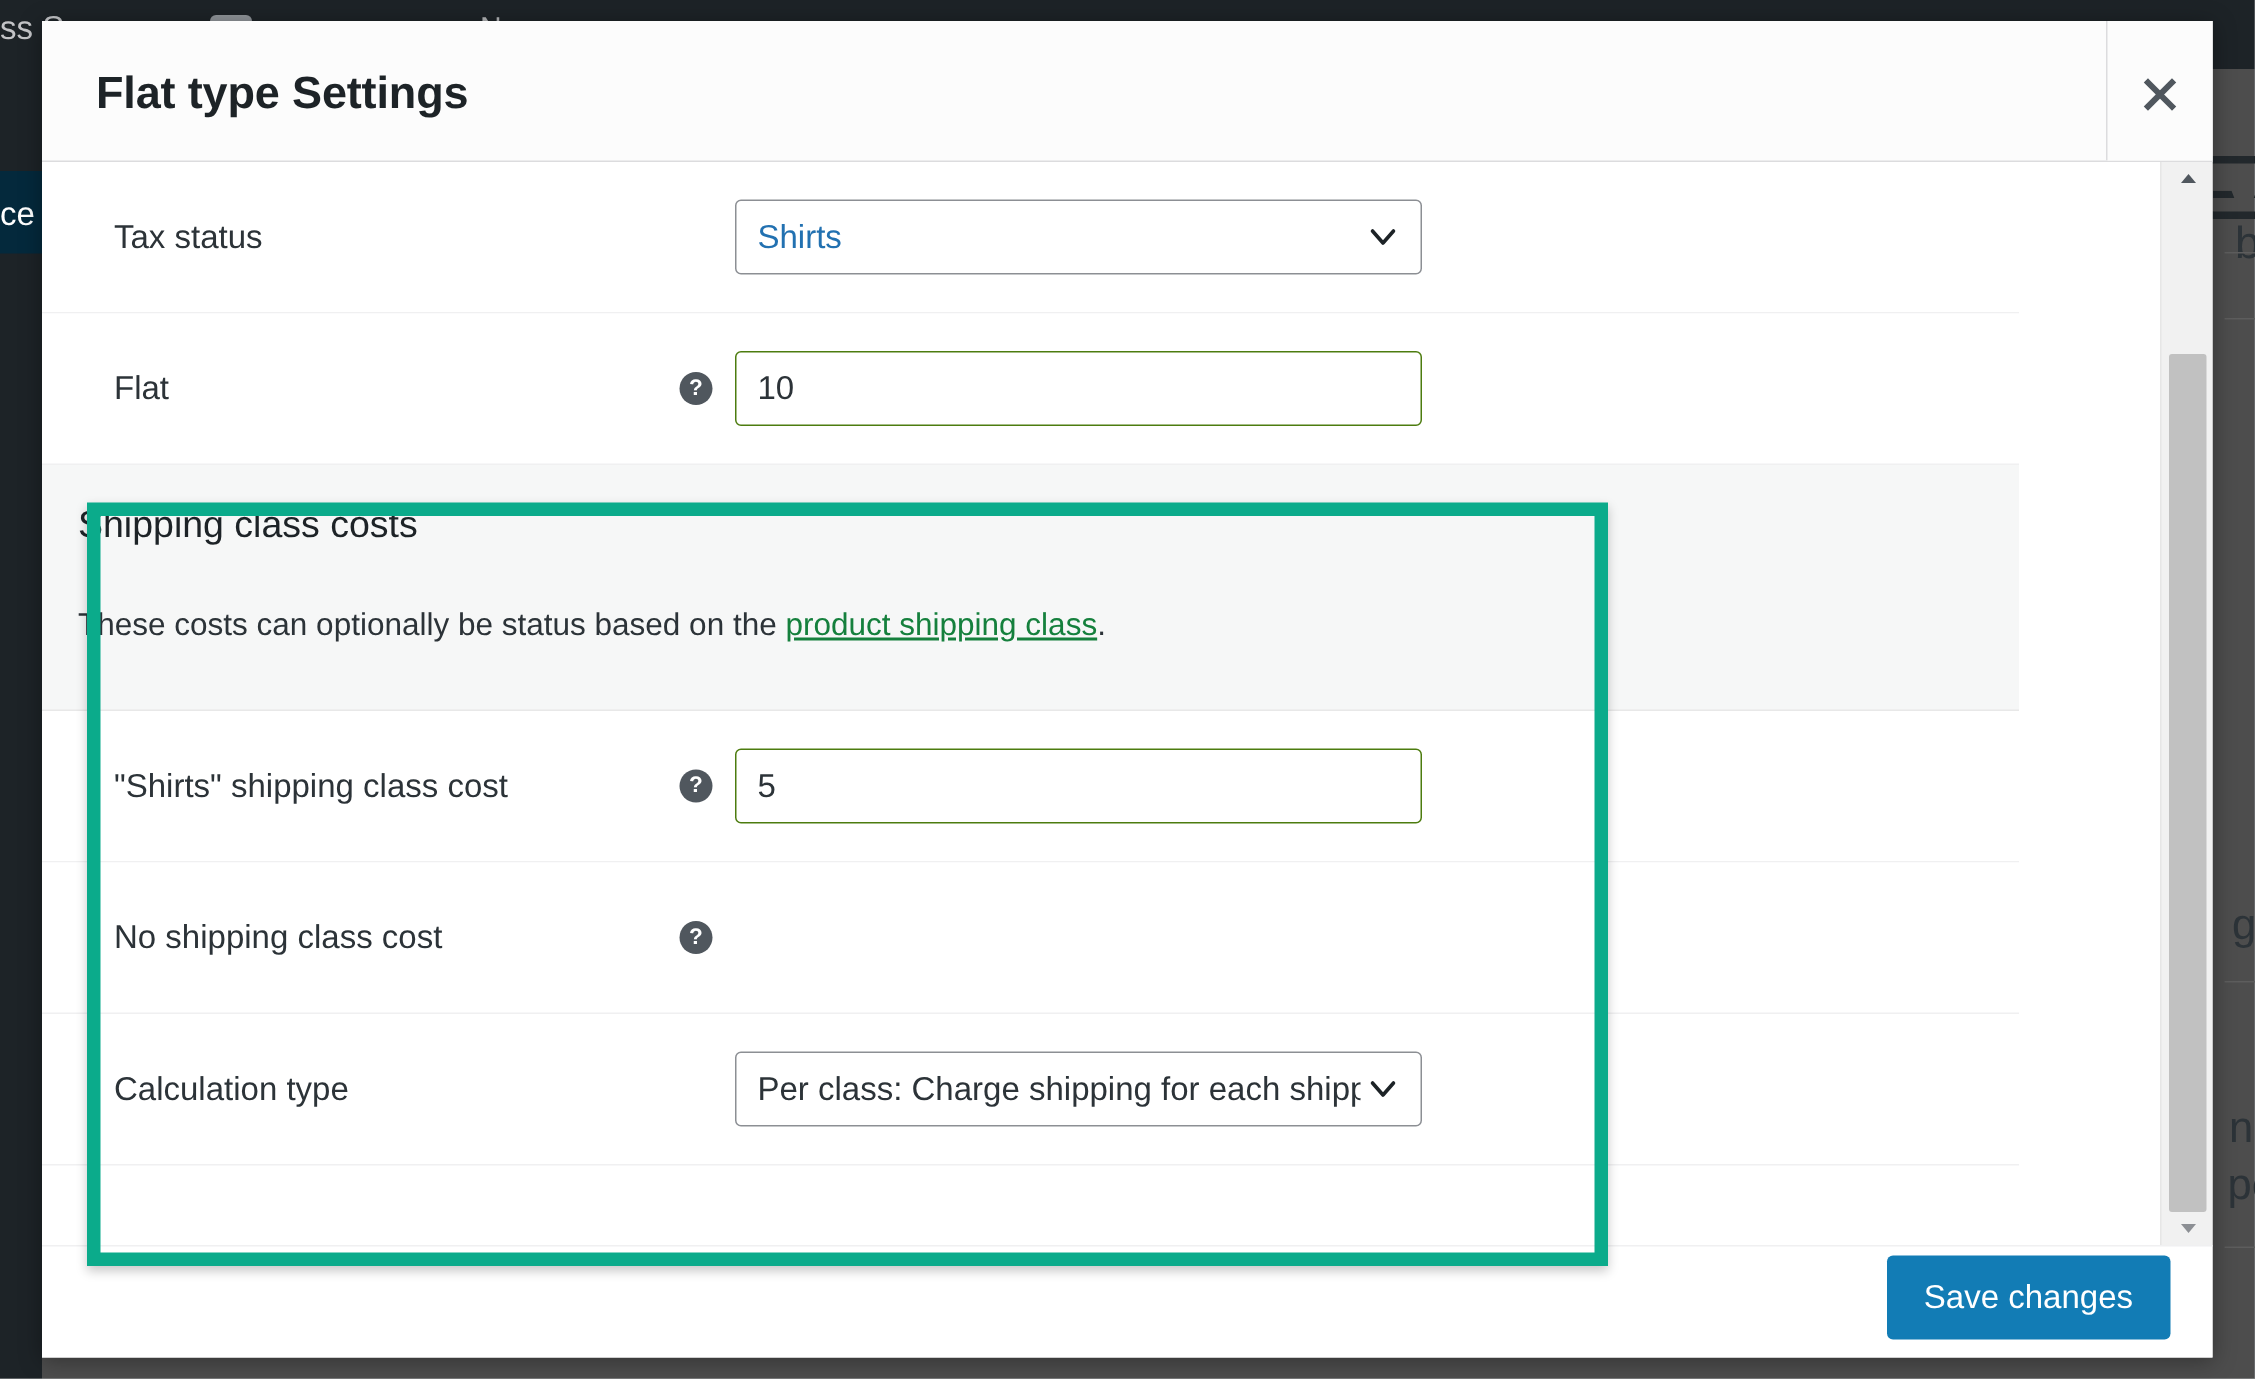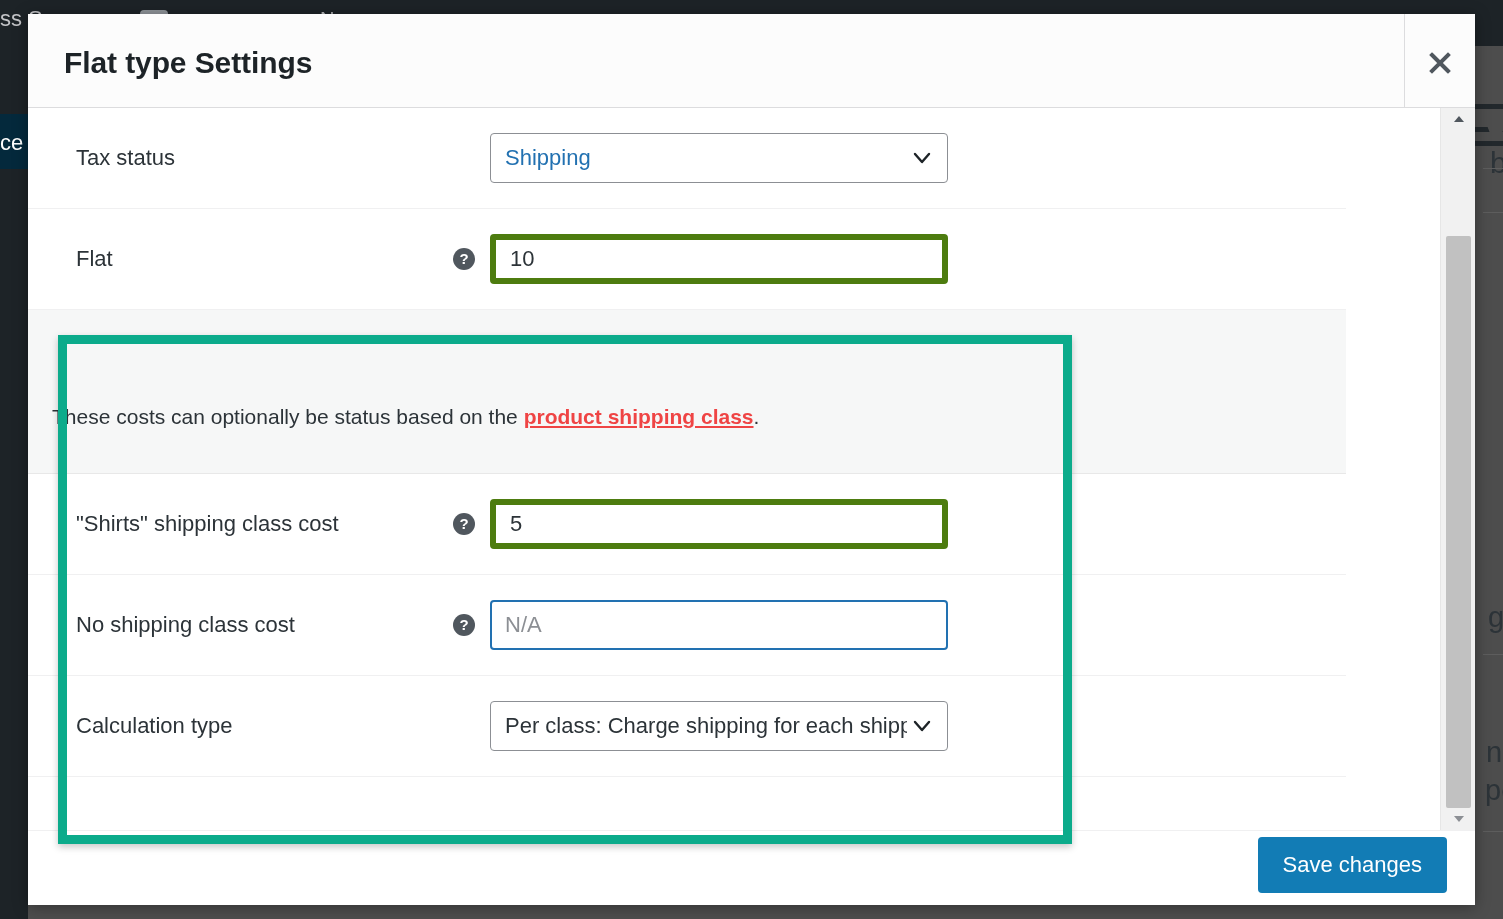--- a/index.html
+++ b/index.html
@@ -293,7 +293,7 @@
         <div class="row-label">Tax status</div>
         <div class="field-wrap">
           <div class="select-box">
-            <div class="select-value link-blue">Shipping</div>
+            <div class="select-value link-blue">Shirts</div>
             <svg class="select-caret" width="24" height="24" viewBox="0 0 24 24">
               <path d="M5 8 L12 16 L19 8" stroke="#1d2327" stroke-width="2.4" fill="none" stroke-linecap="round" stroke-linejoin="round"></path>
             </svg>

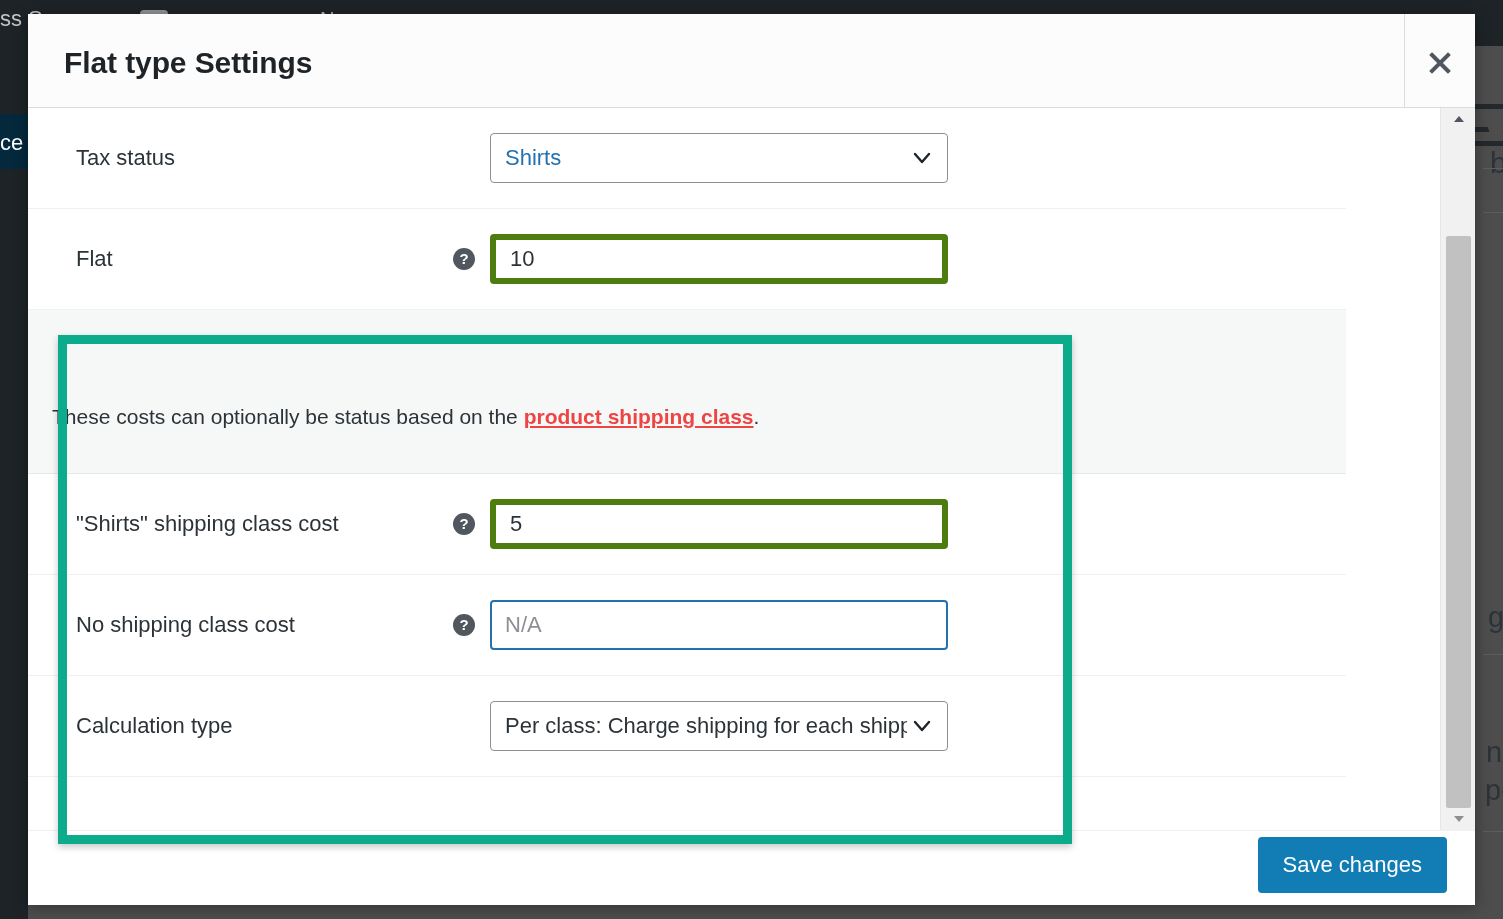--- a/index.html
+++ b/index.html
@@ -146,7 +146,7 @@
   }
   .text-input {
     width: 458px; height: 50px;
-    border: 6px solid #4d7c0f; border-radius: 4px;
+    border: 1px solid #4d7c0f; border-radius: 4px;
     background: #fff;
     padding: 0 14px;
     font-family: "Liberation Sans", sans-serif;

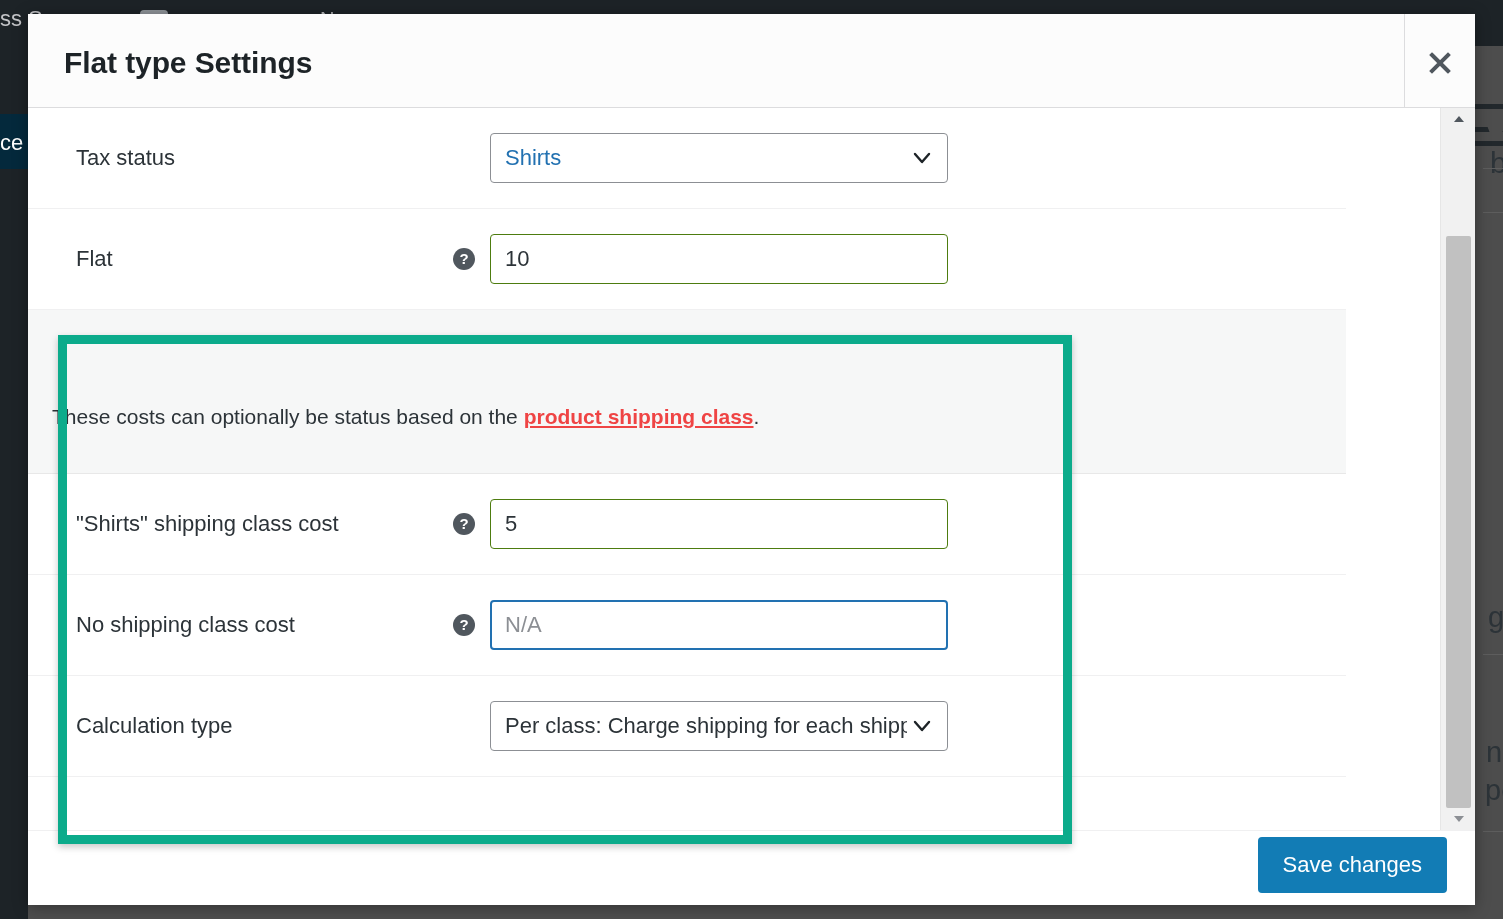--- a/index.html
+++ b/index.html
@@ -310,6 +310,7 @@
       </div>
 
       <div class="section-head">
+        <div class="section-title">Shipping class costs</div>
         <div class="section-desc">
           <span>These costs can optionally be status based on the </span><a href="#">product shipping class</a><span>.</span>
         </div>

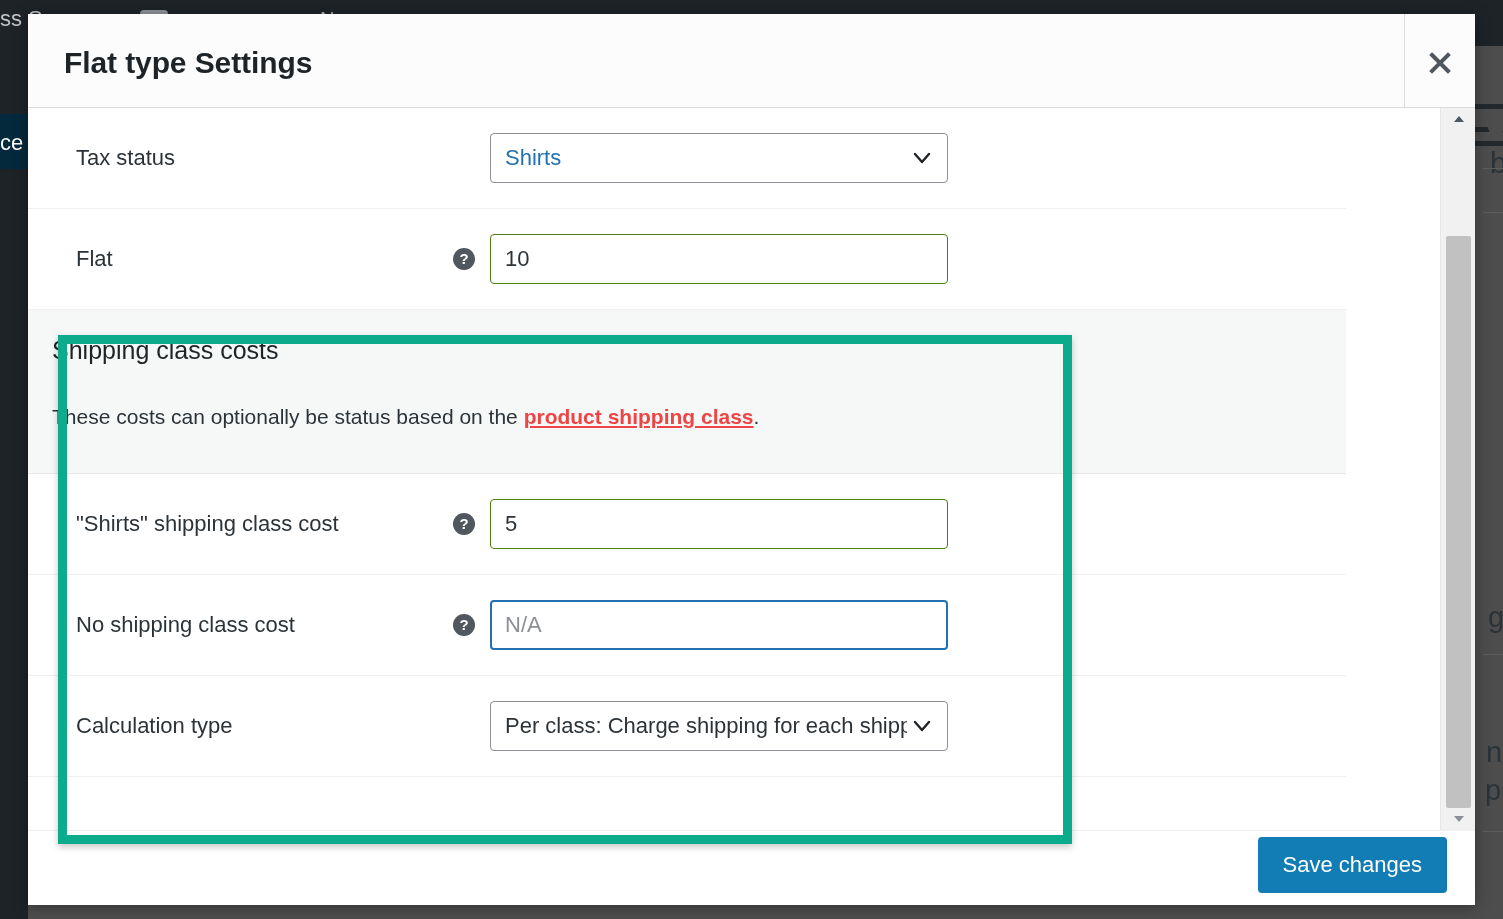--- a/index.html
+++ b/index.html
@@ -194,7 +194,7 @@
     font-size: 21px; color: #2c3338; white-space: nowrap;
   }
   .section-desc a {
-    color: #ef4444; text-decoration: underline; font-weight: bold;
+    color: #15803d; text-decoration: underline;
   }
 
   

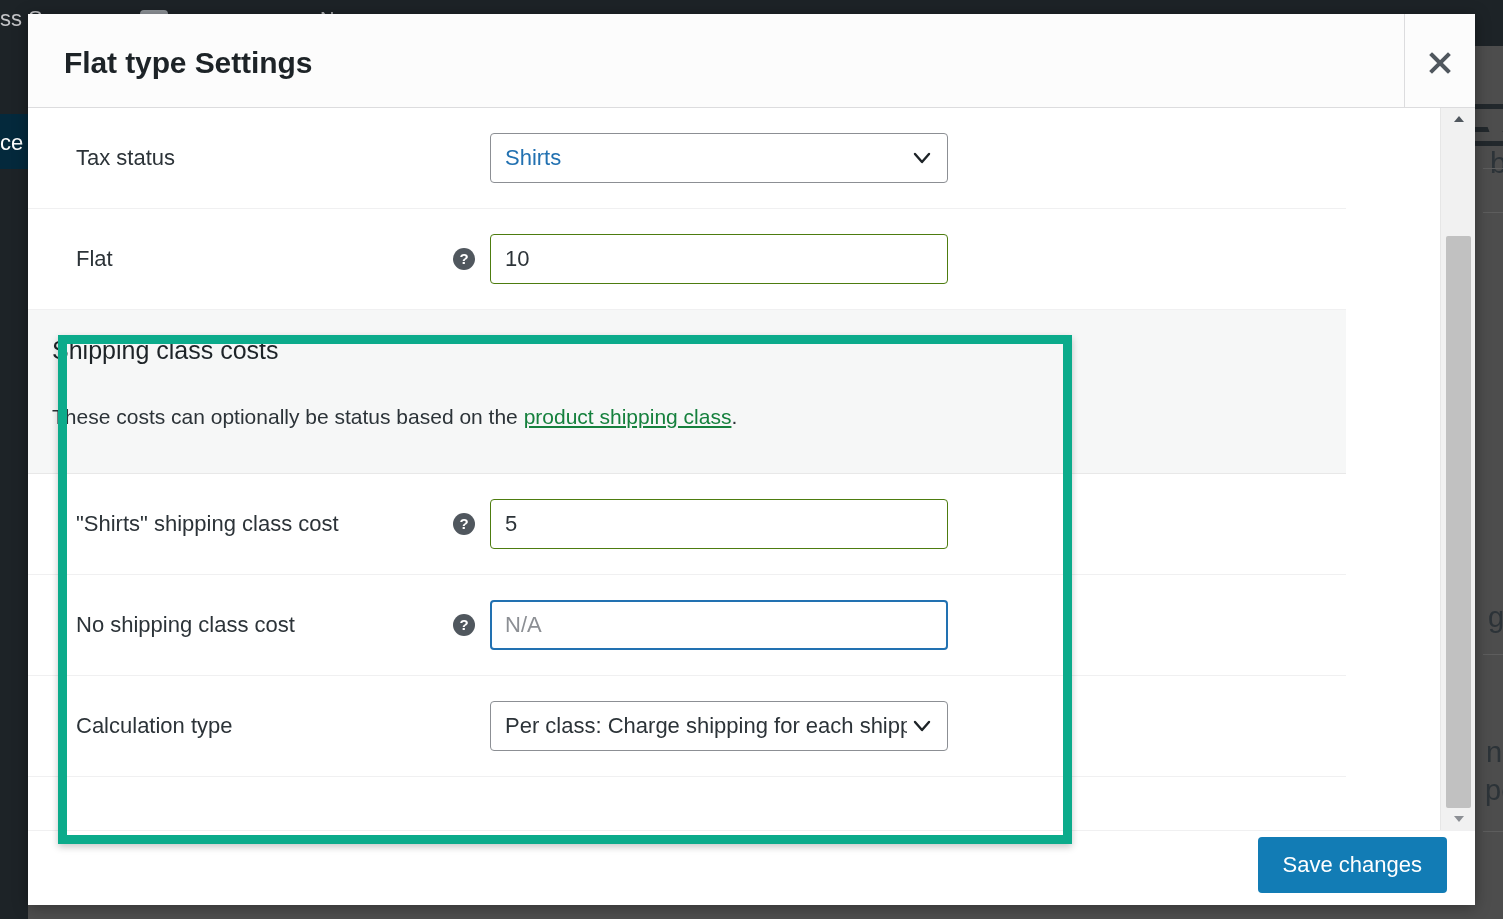--- a/index.html
+++ b/index.html
@@ -327,9 +327,6 @@
       <div class="row">
         <div class="row-label">No shipping class cost</div>
         <div class="help-icon">?</div>
-        <div class="field-wrap">
-          <input class="text-input focused" type="text" autofocus="" placeholder="N/A" style="">
-        </div>
       </div>
 
       <div class="row">

